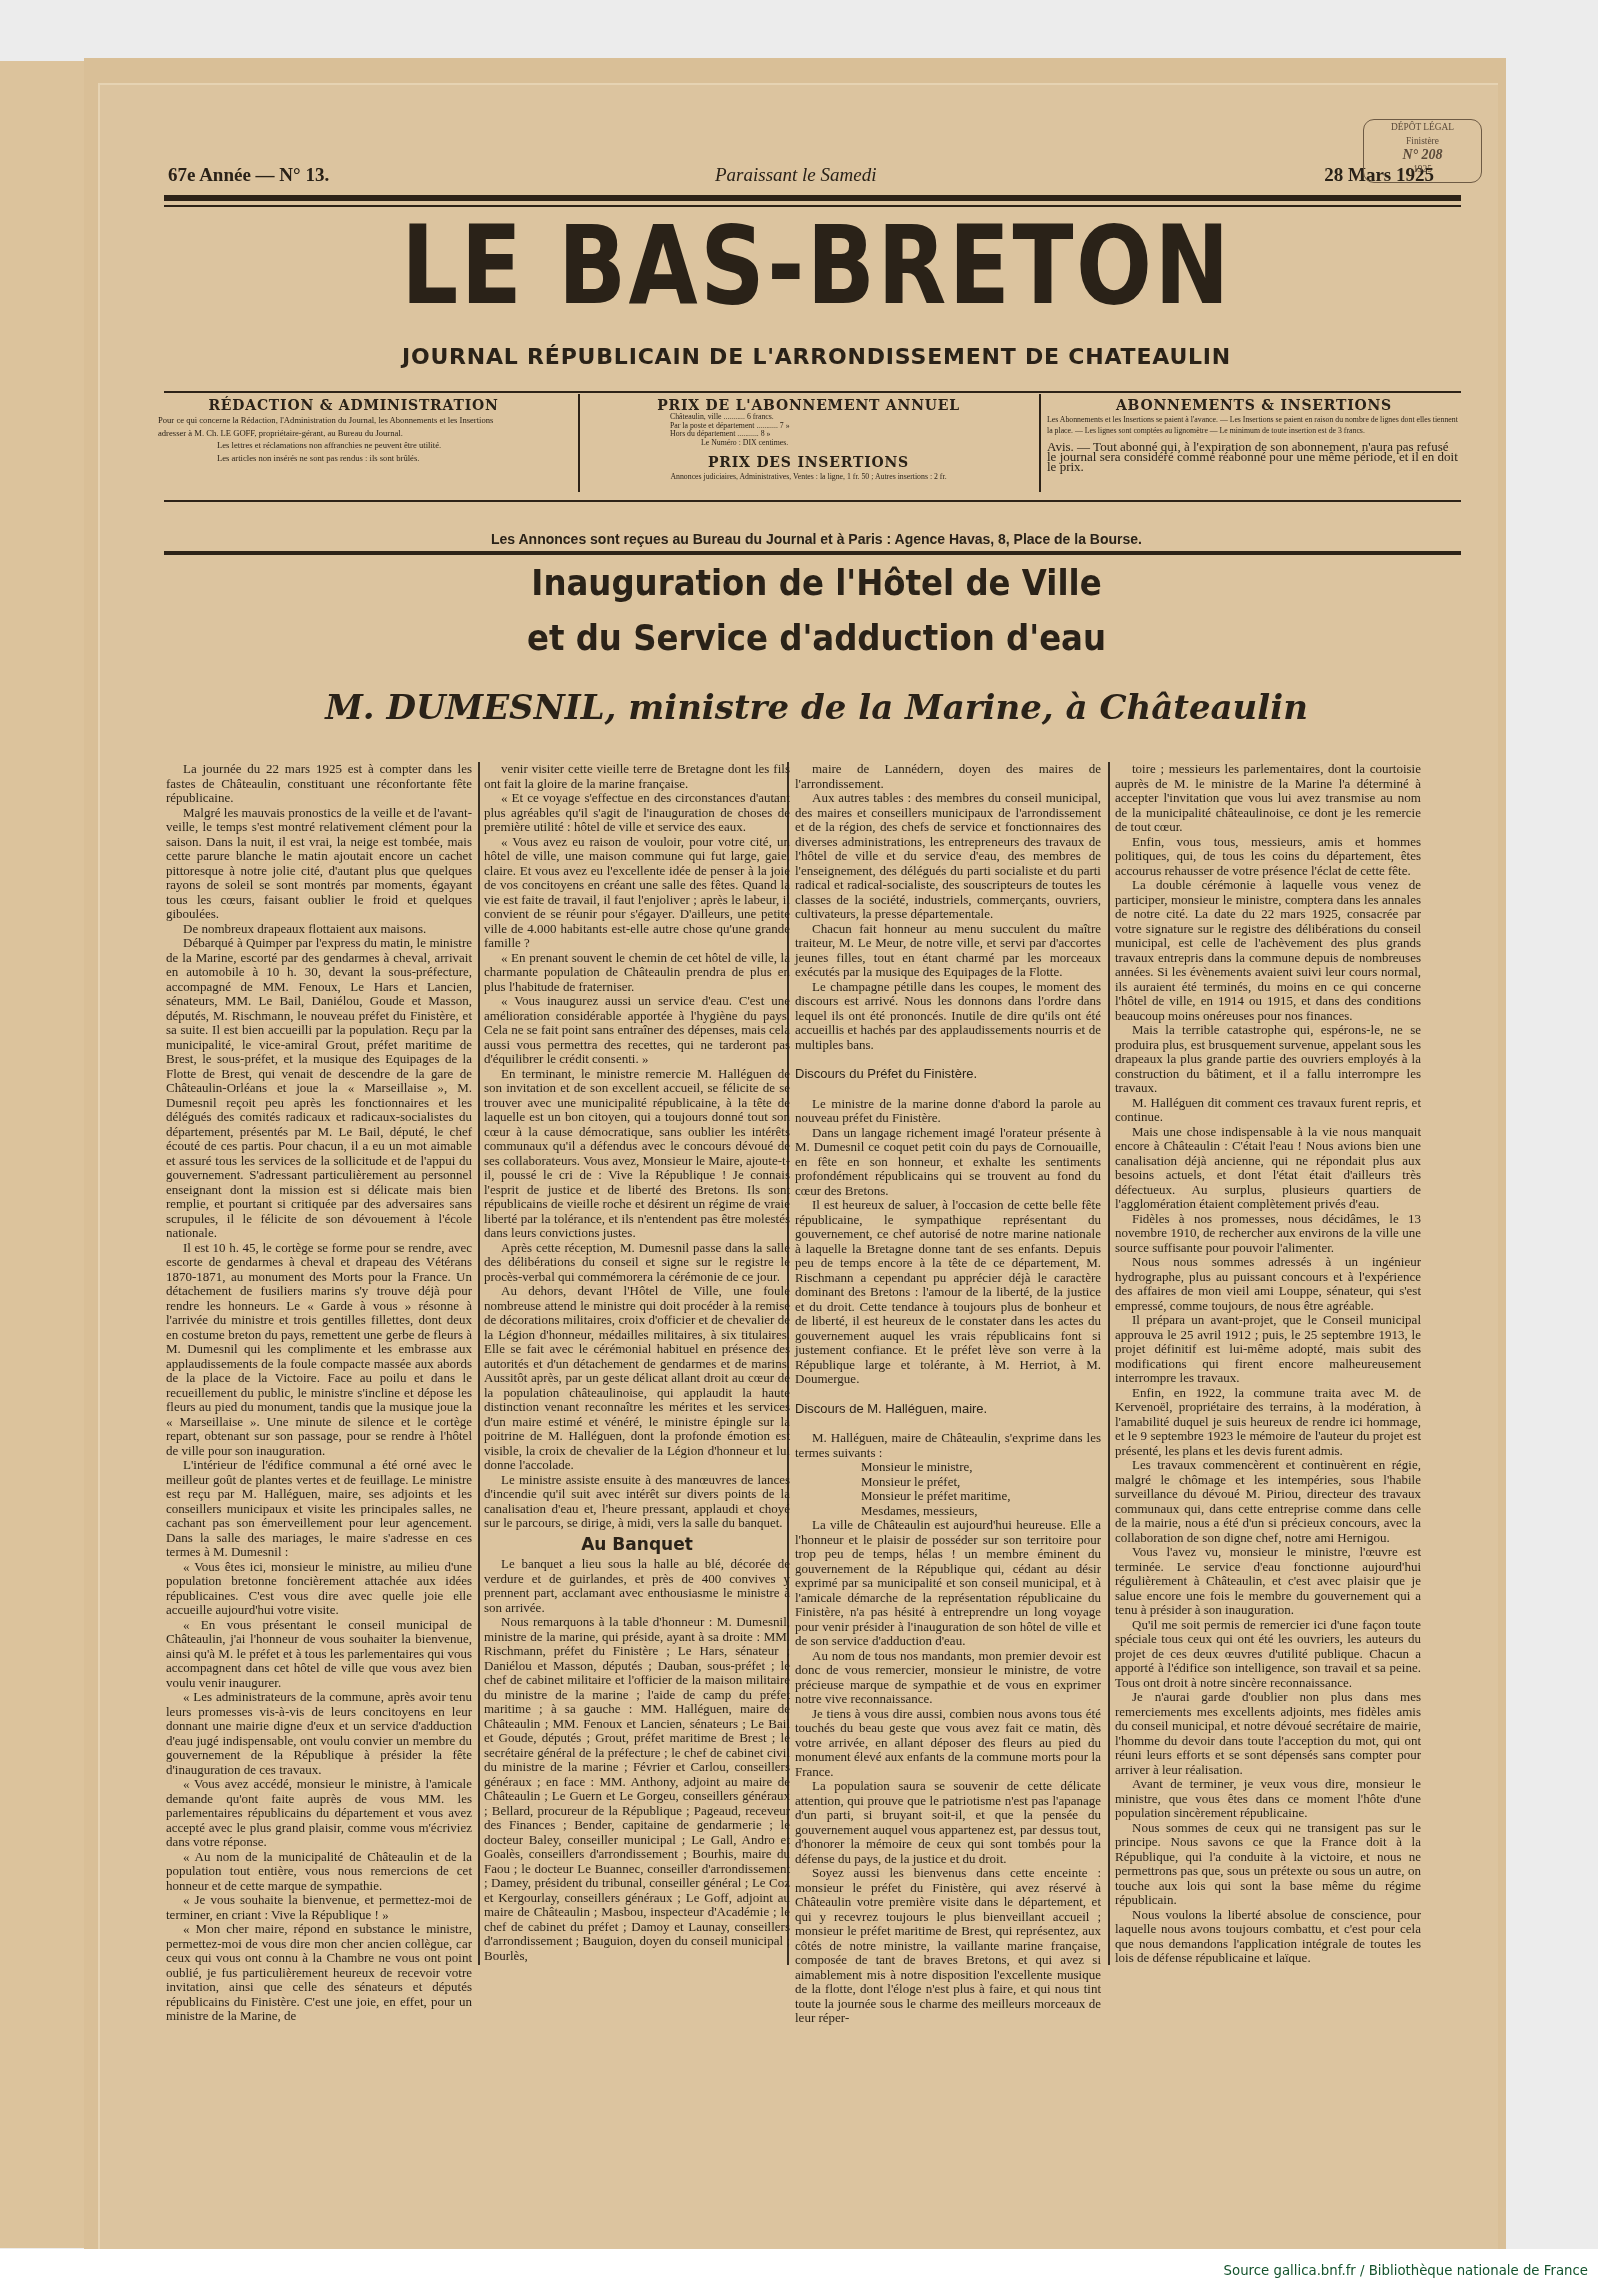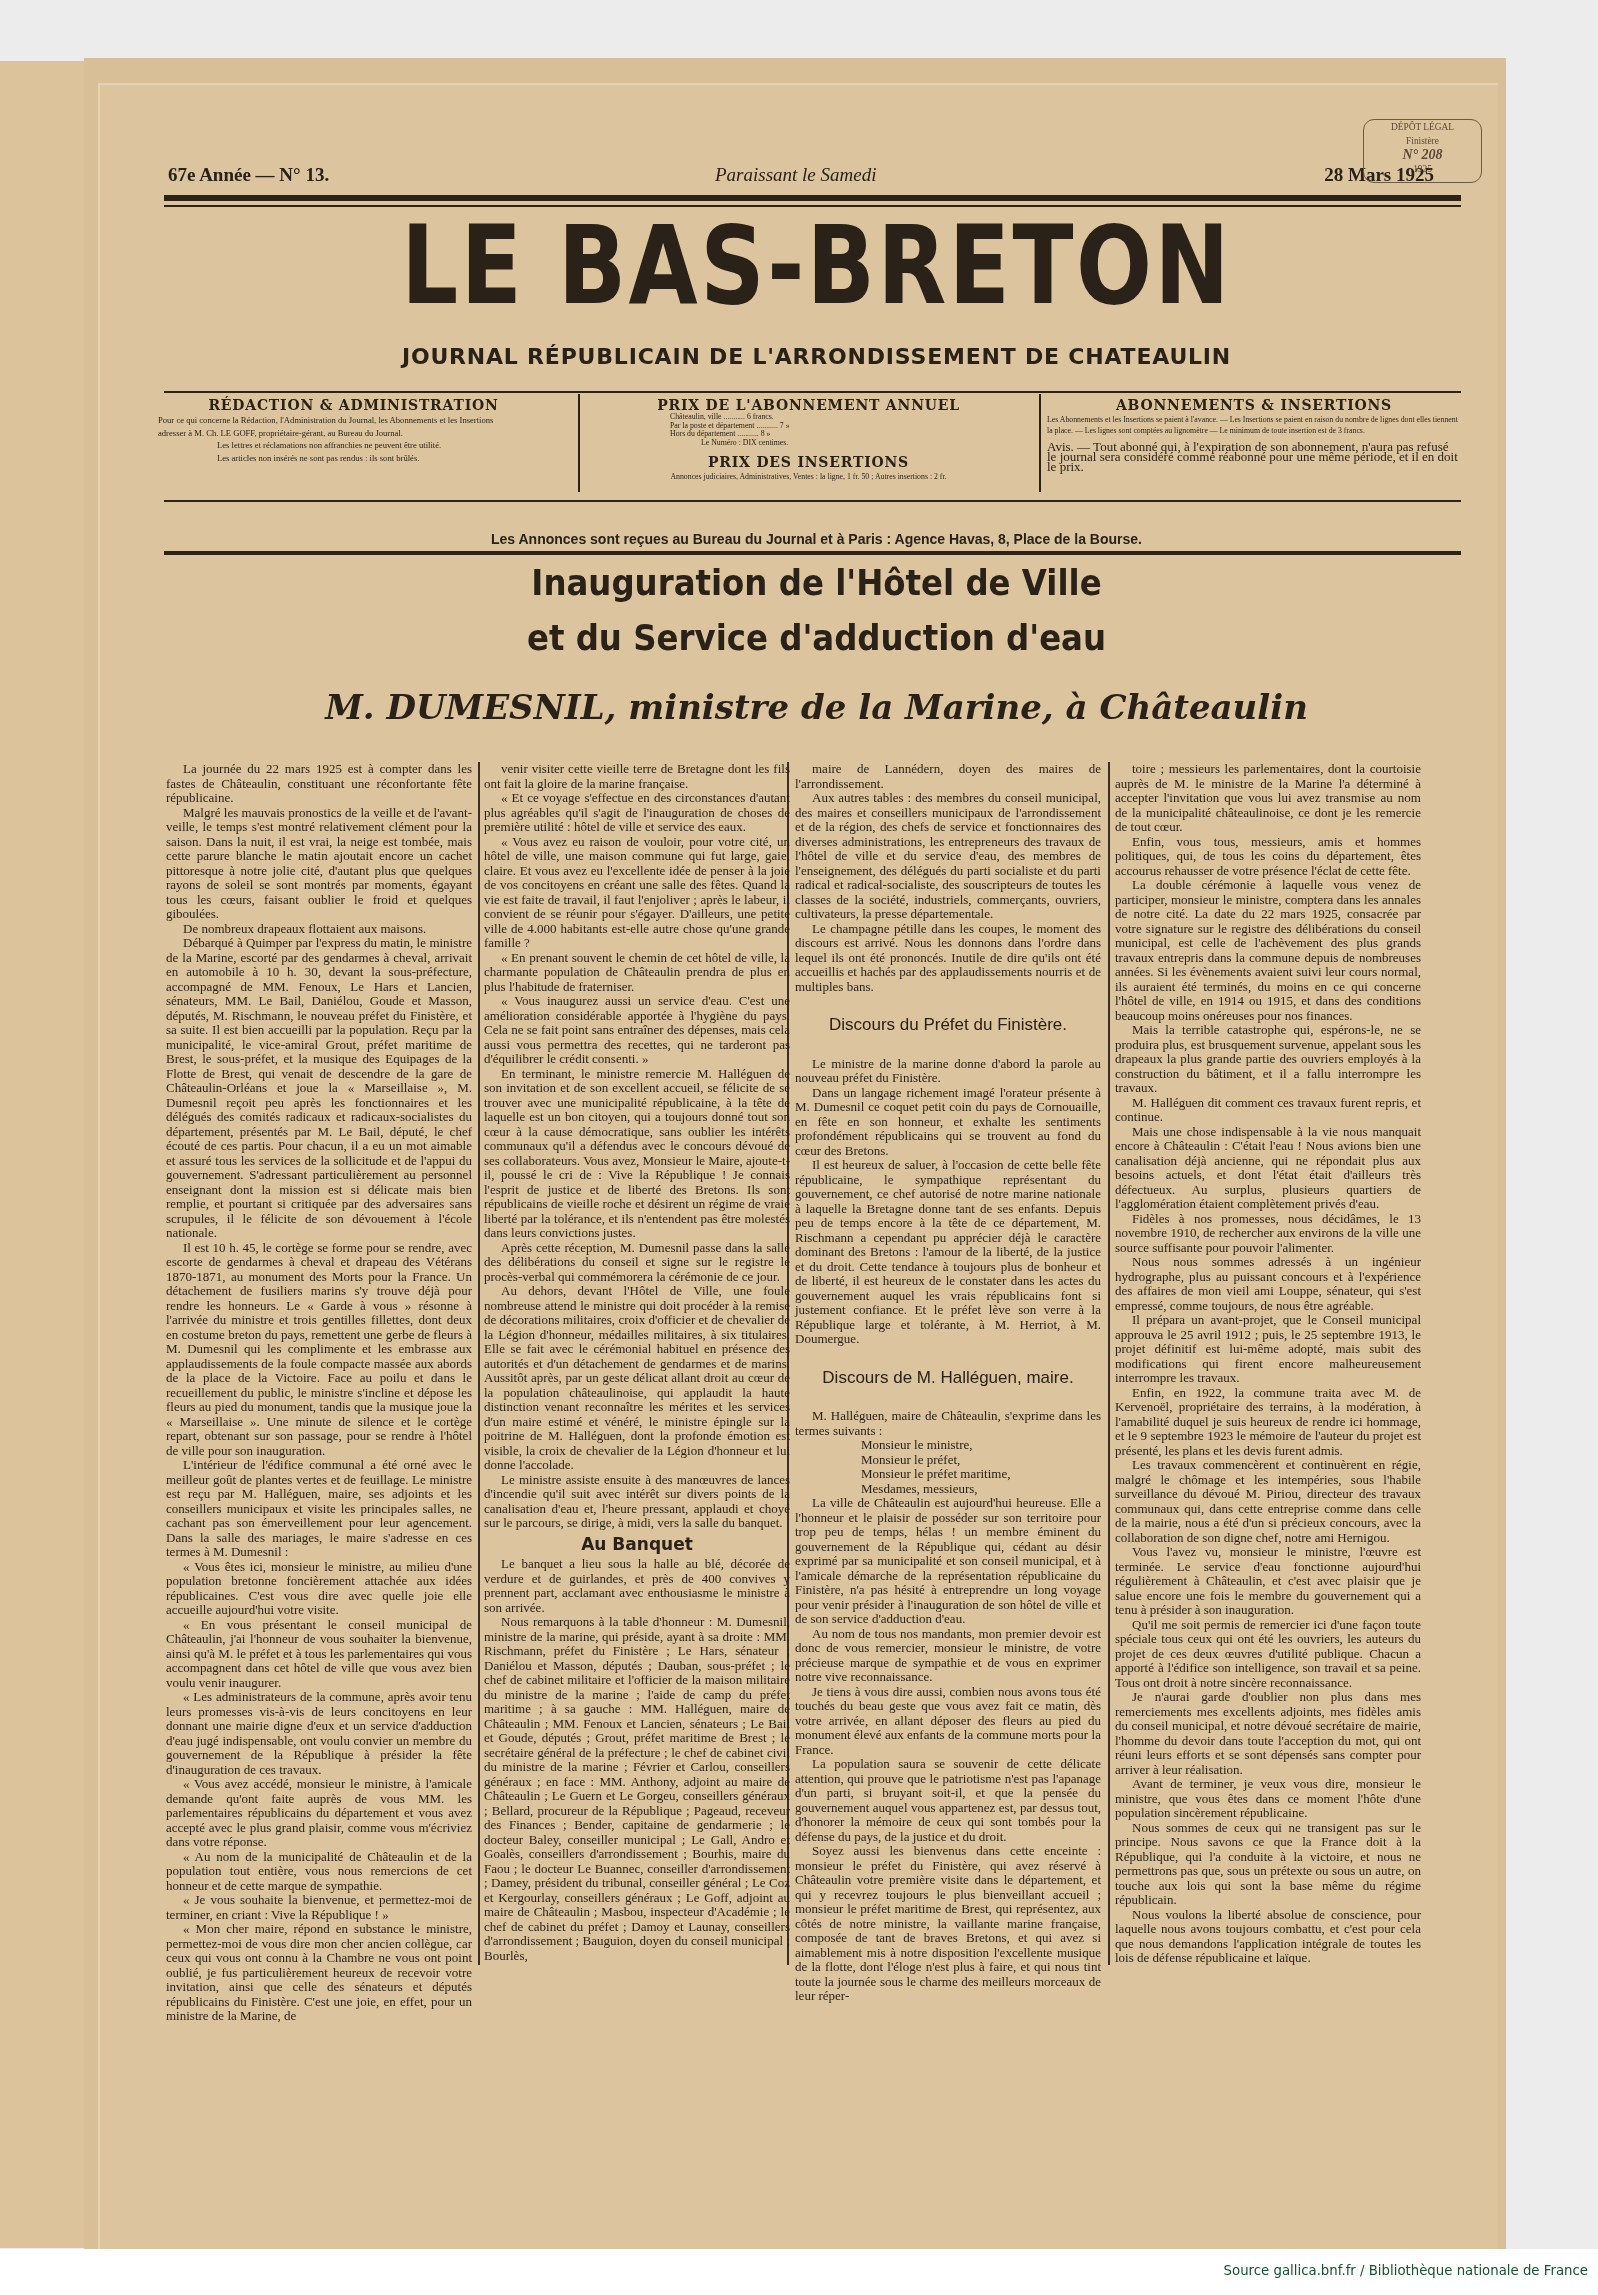--- a/index.html
+++ b/index.html
@@ -185,6 +185,7 @@
 <div class="col" style="left:795px;">
   <p>maire de Lannédern, doyen des maires de l'arrondissement.</p>
   <p>Aux autres tables : des membres du conseil municipal, des maires et conseillers municipaux de l'arrondissement et de la région, des chefs de service et fonctionnaires des diverses administrations, les entrepreneurs des travaux de l'hôtel de ville et du service d'eau, des membres de l'enseignement, des délégués du parti socialiste et du parti radical et radical-socialiste, des souscripteurs de toutes les classes de la société, industriels, commerçants, ouvriers, cultivateurs, la presse départementale.</p>
+  <p>Chacun fait honneur au menu succulent du maître traiteur, M. Le Meur, de notre ville, et servi par d'accortes jeunes filles, tout en étant charmé par les morceaux exécutés par la musique des Equipages de la Flotte.</p>
   <p>Le champagne pétille dans les coupes, le moment des discours est arrivé. Nous les donnons dans l'ordre dans lequel ils ont été prononcés. Inutile de dire qu'ils ont été accueillis et hachés par des applaudissements nourris et de multiples bans.</p>
   <p class="sub">Discours du Préfet du Finistère.</p>
   <p>Le ministre de la marine donne d'abord la parole au nouveau préfet du Finistère.</p>

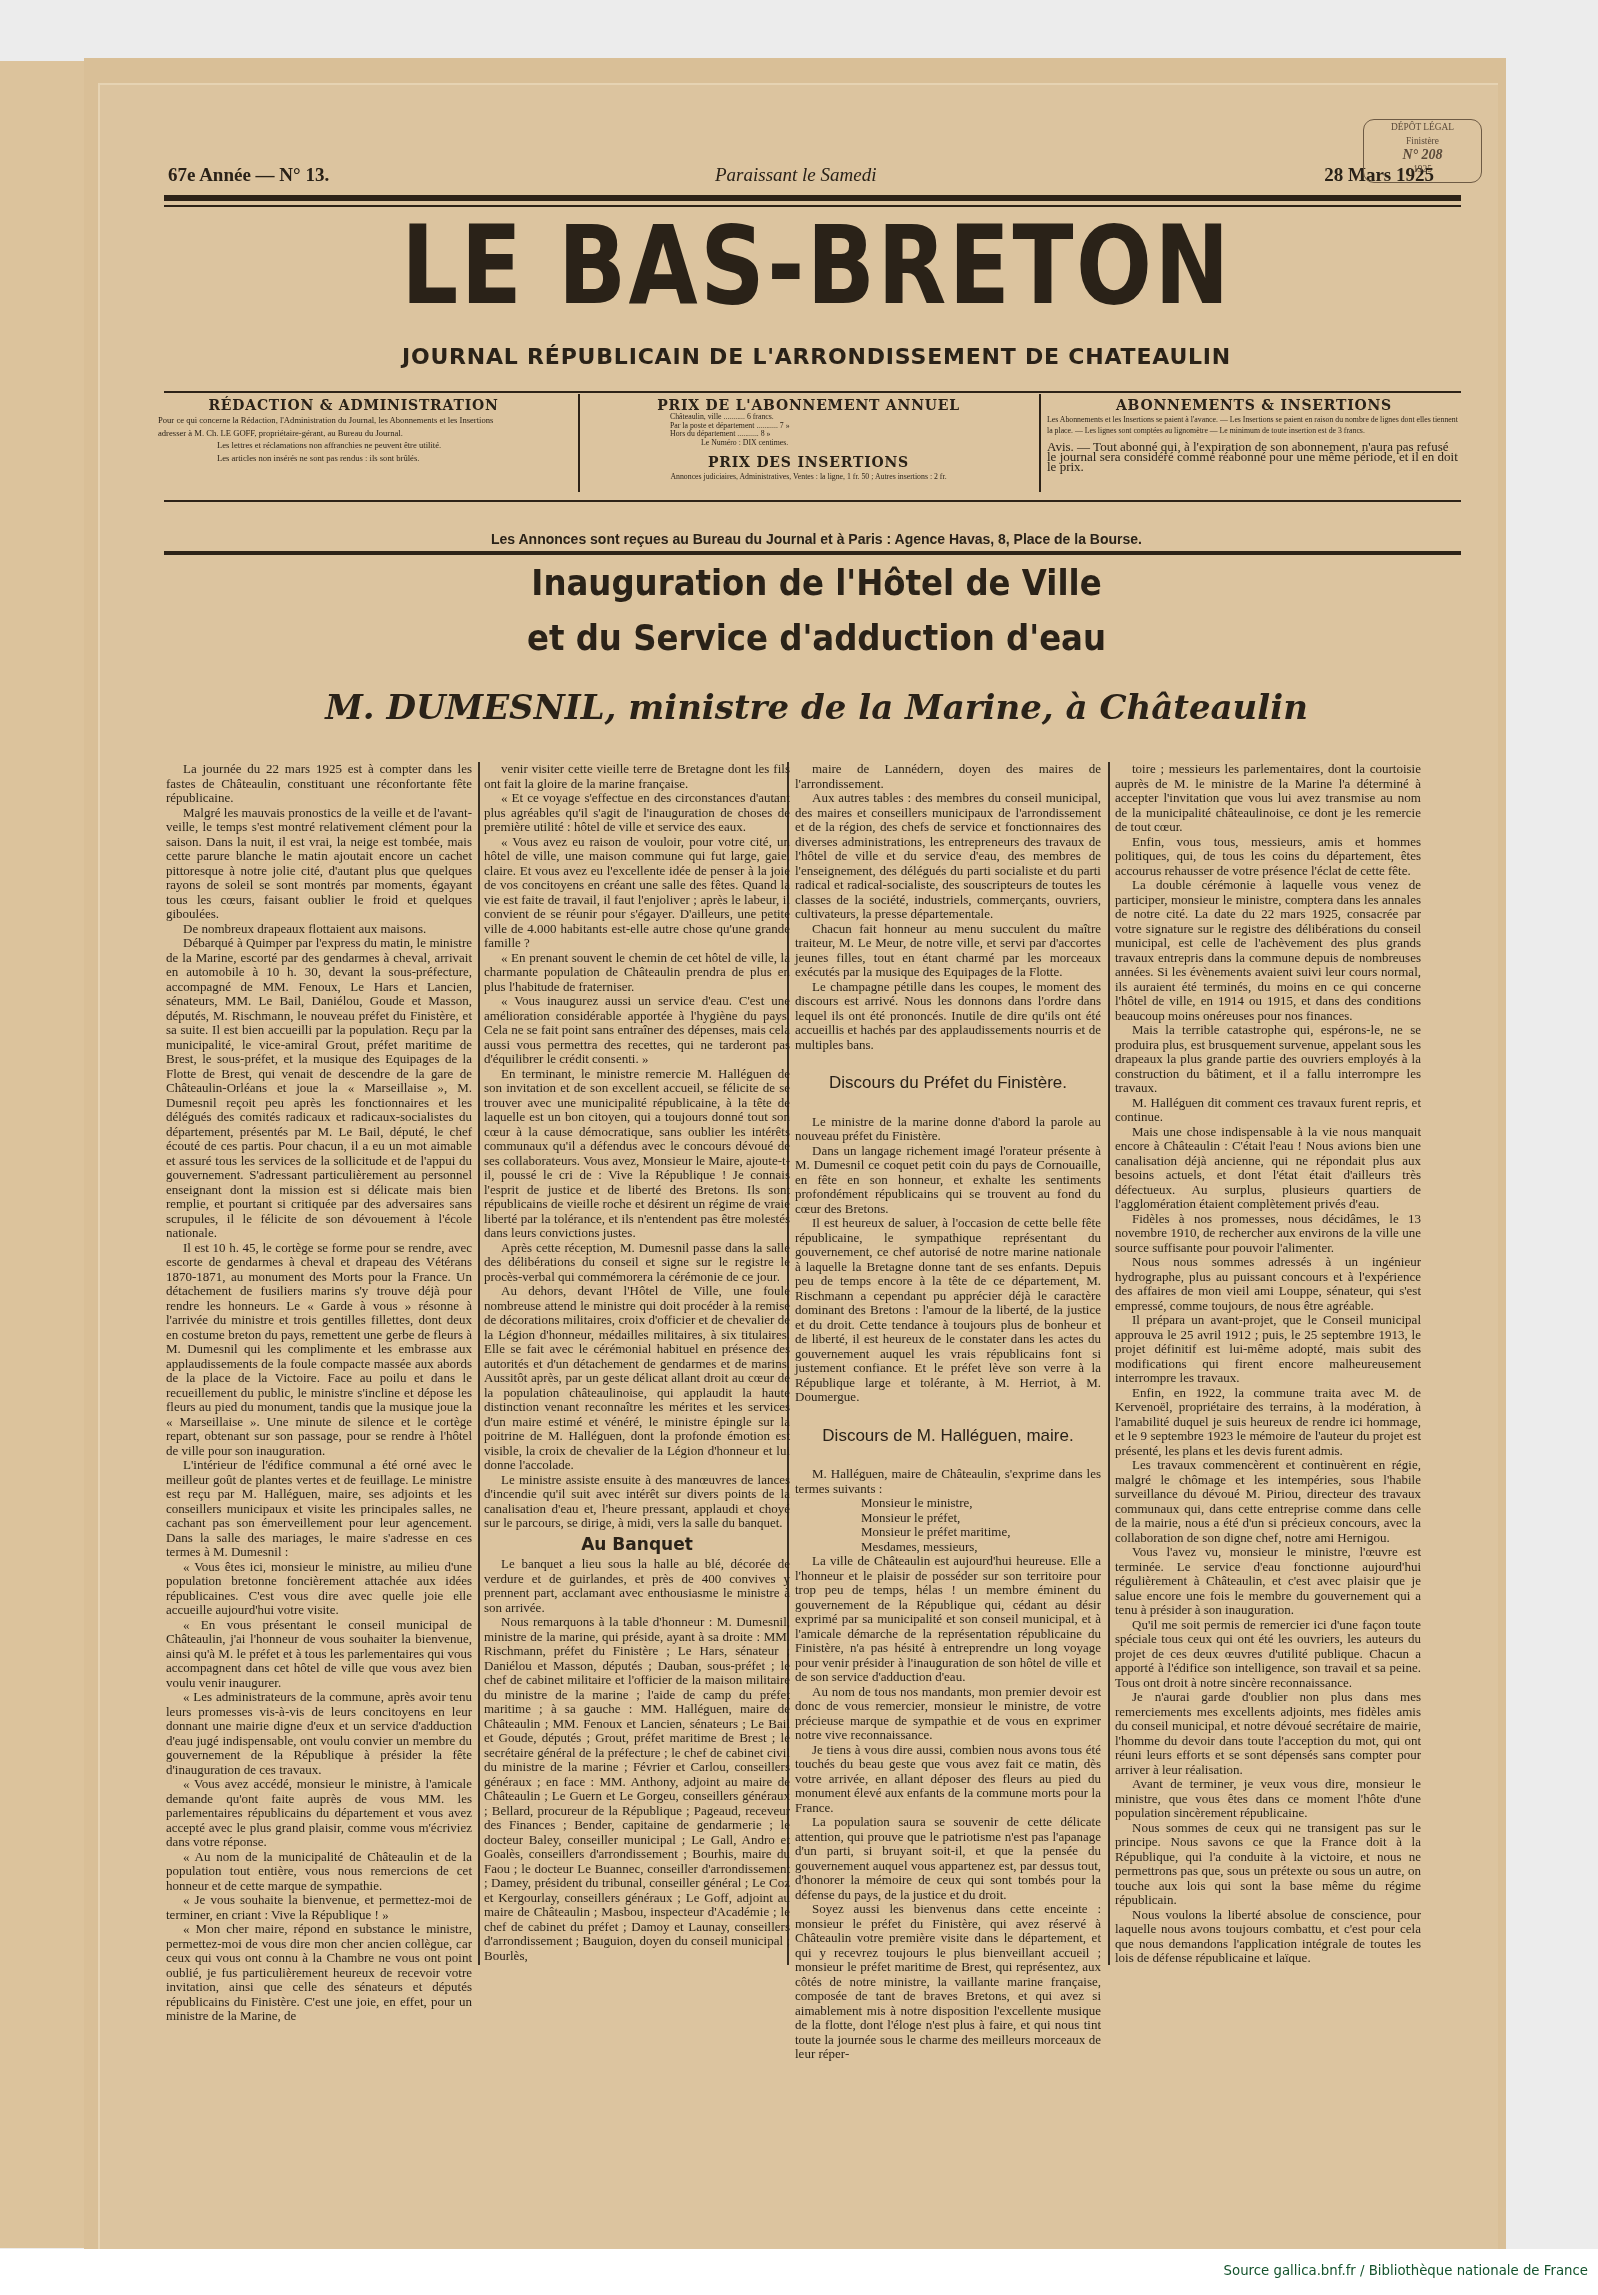--- a/index.html
+++ b/index.html
@@ -77,8 +77,8 @@
   }
   .col p { margin:0; text-indent:17px; }
   .col .sub {
-    text-align:center; font-family:"Liberation Sans", sans-serif; font-size:17px;
-    margin:24px 0; text-indent:0;
+    text-align:left; font-family:"Liberation Sans", sans-serif; font-size:13px;
+    margin:15px 0; text-indent:0;
   }
   .col .subhead {
     text-align:center; font-family:"DejaVu Sans", sans-serif; font-weight:bold; font-size:17px;

